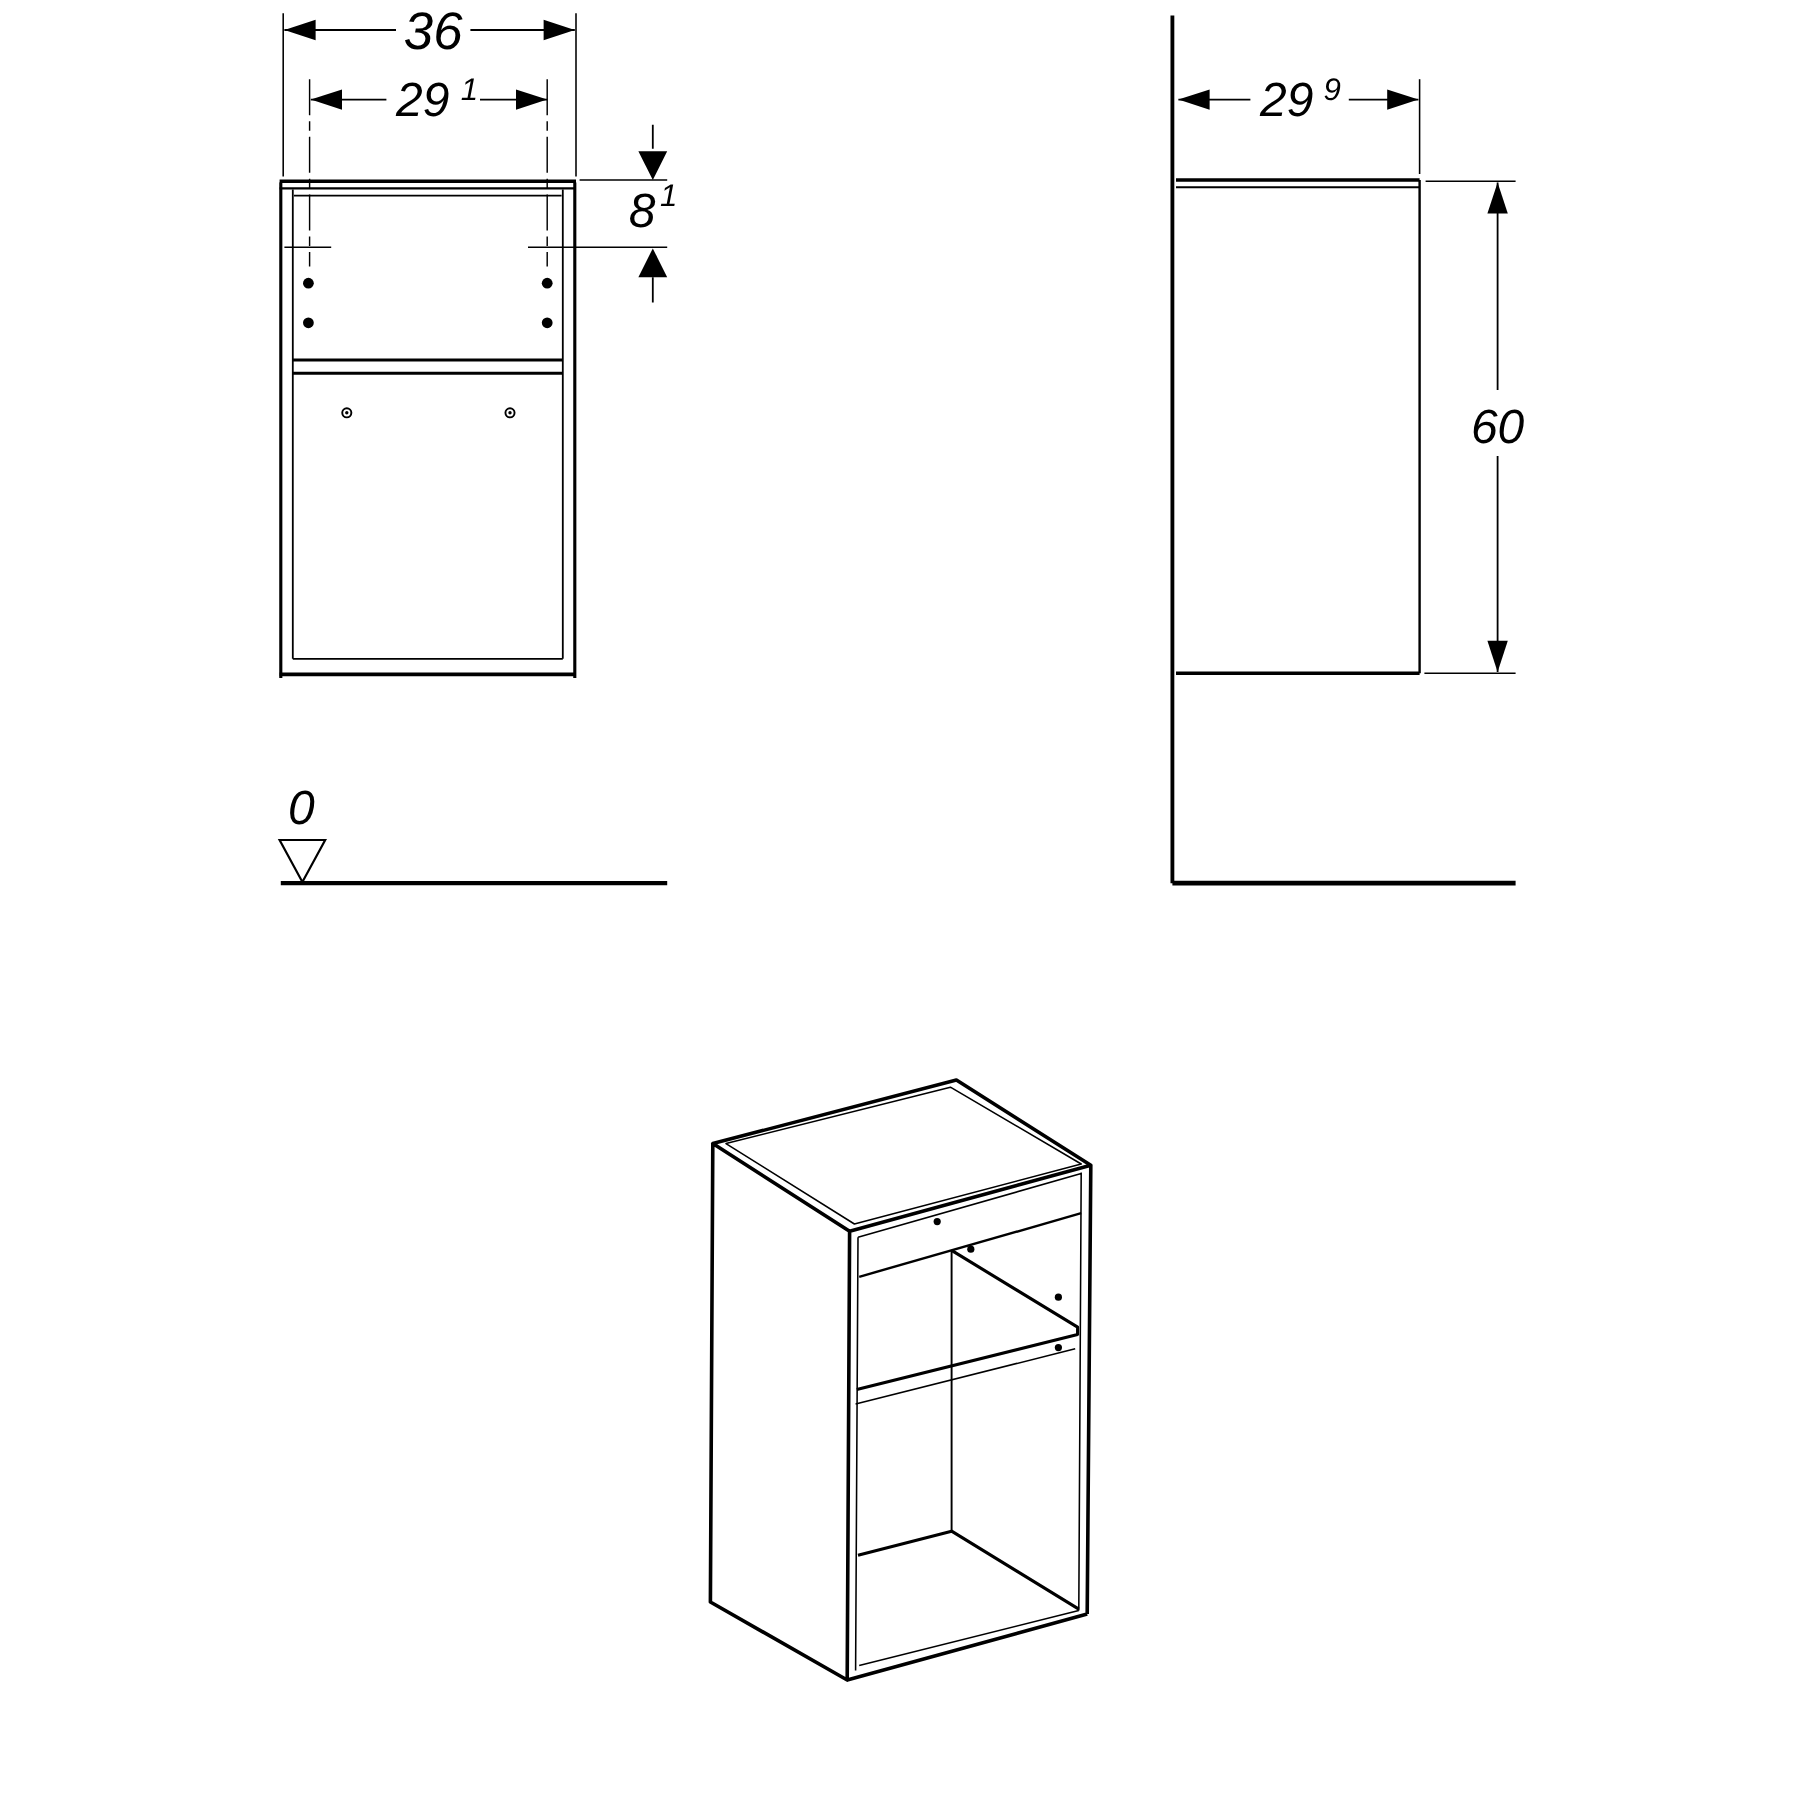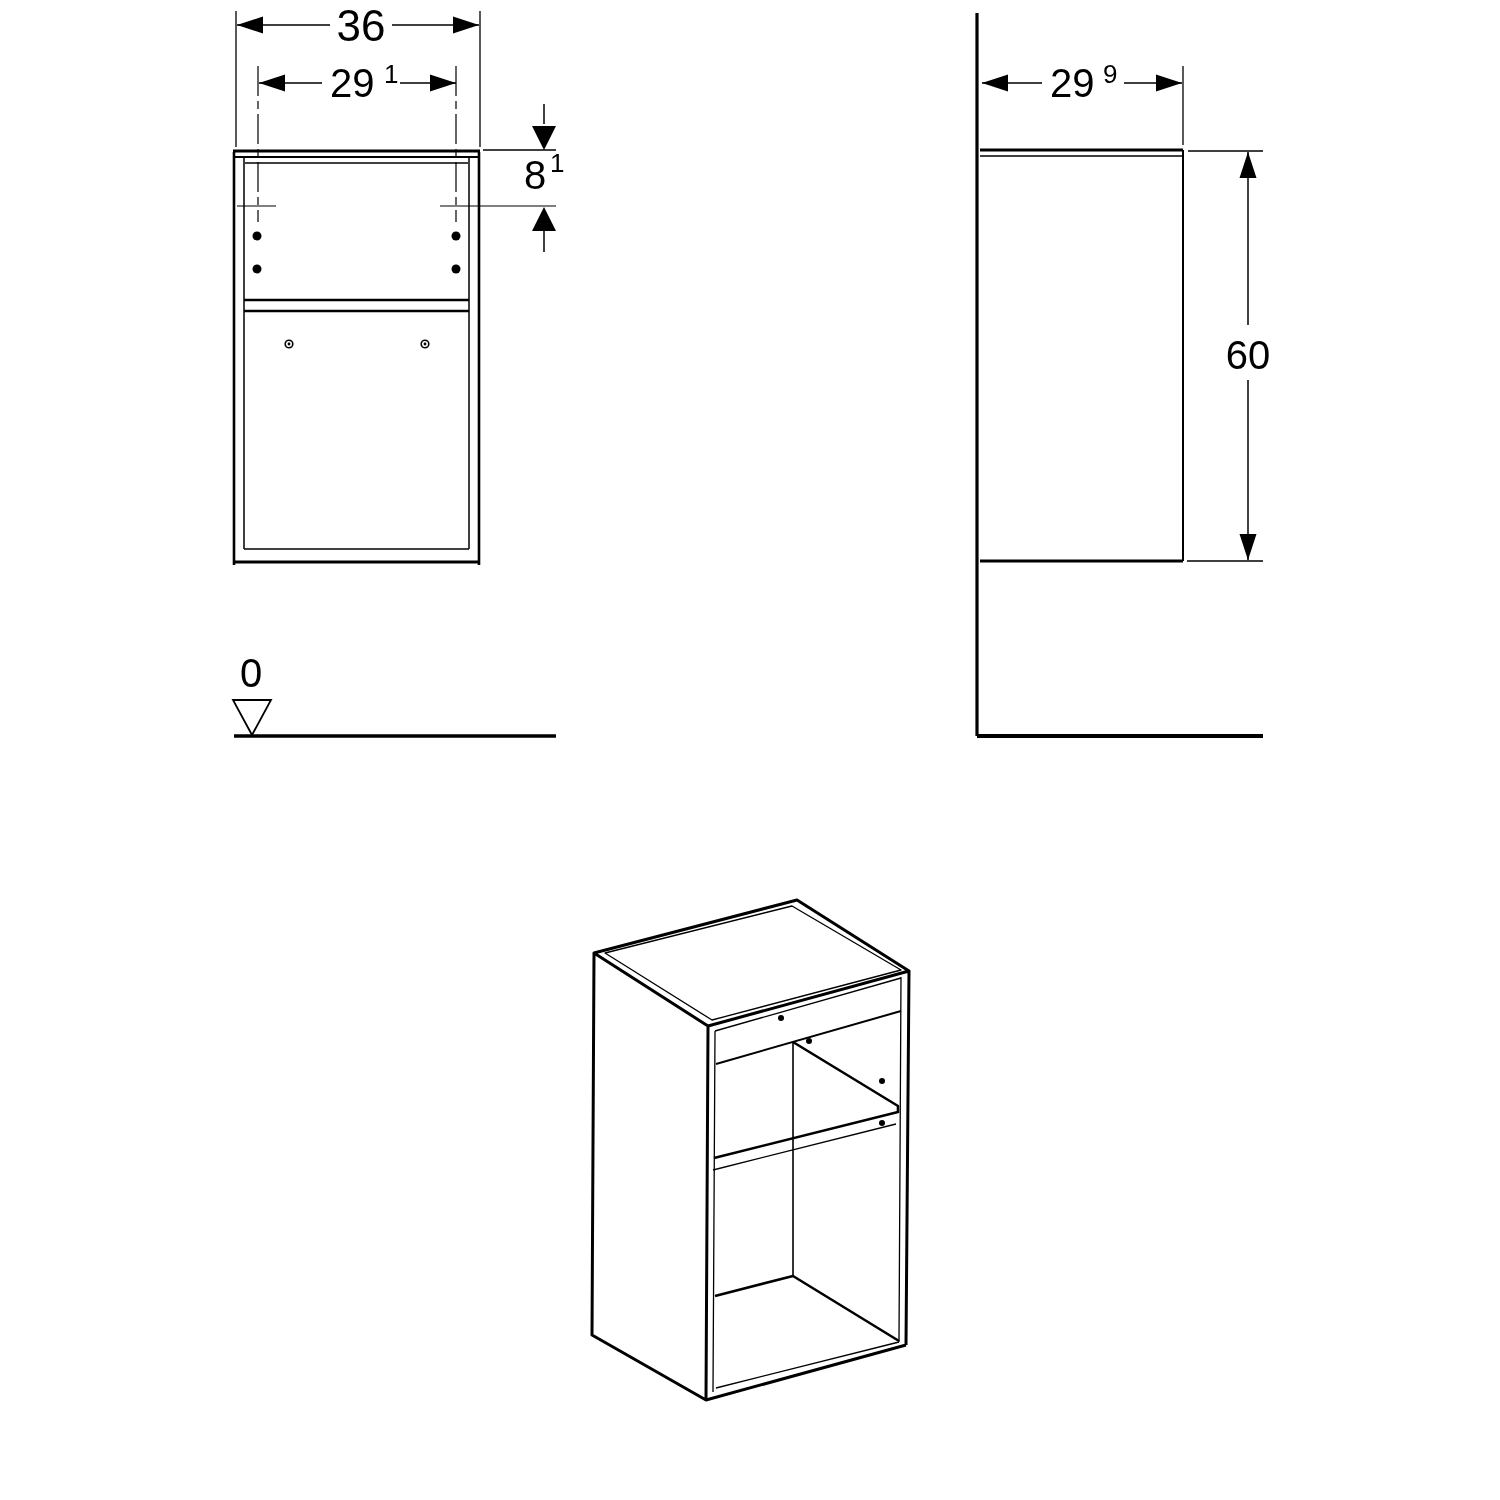--- a/index.html
+++ b/index.html
@@ -13,6 +13,7 @@
     height: 1500px;
     background: #ffffff;
     overflow: hidden;
+    font-style: italic;
   }
   svg { display: block; }
   .dim-text {

